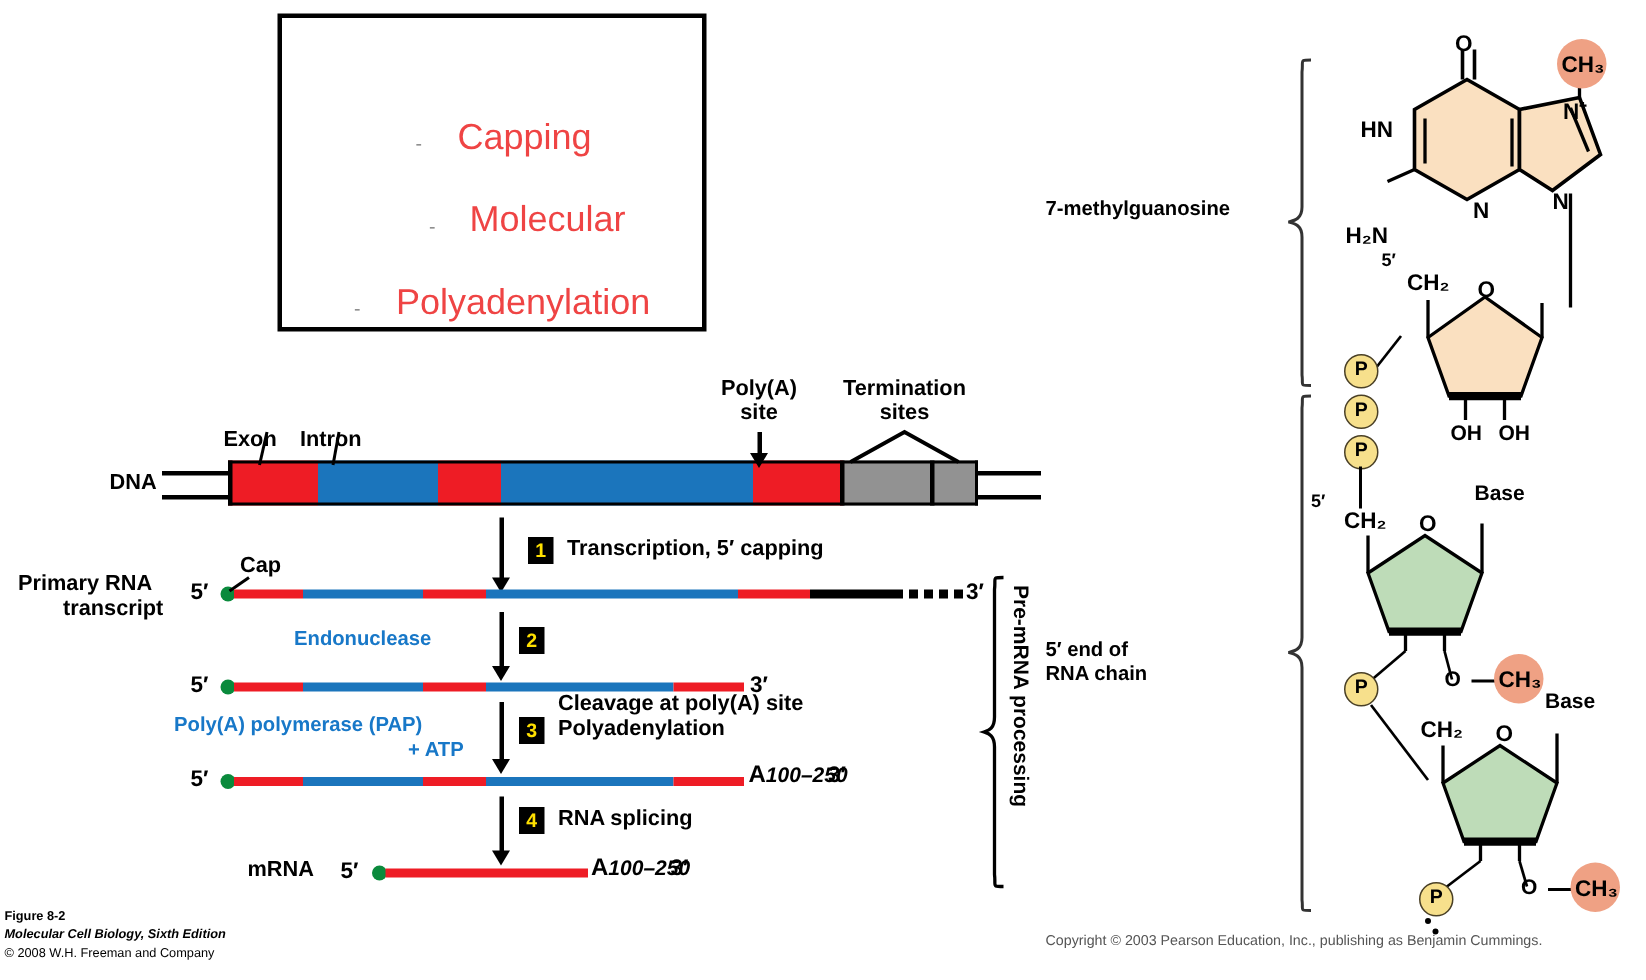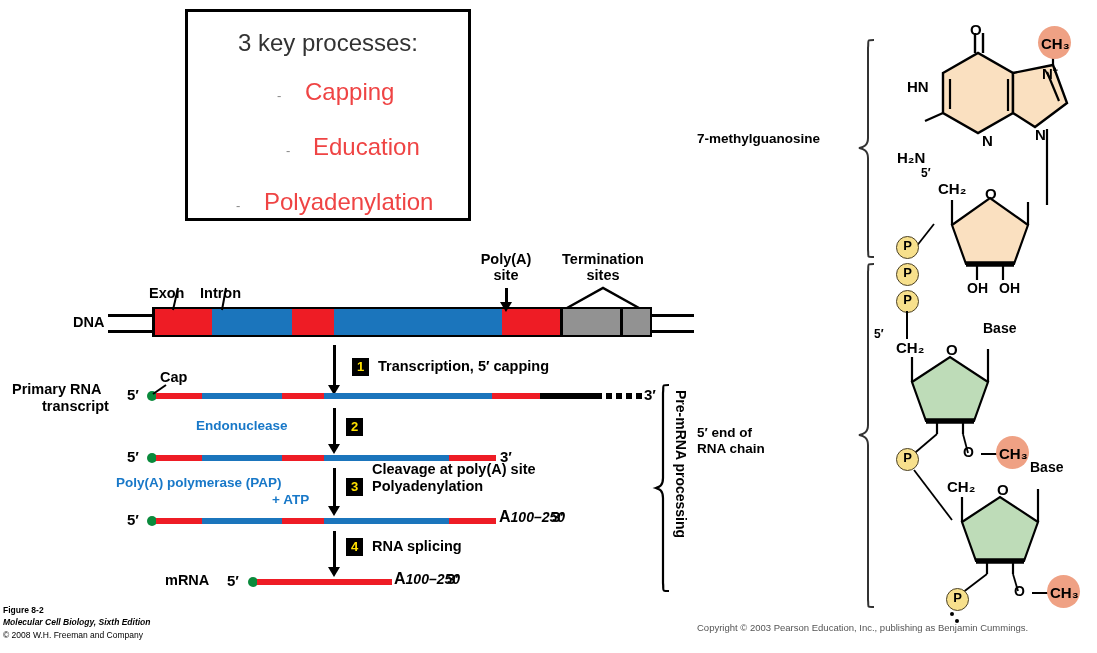--- a/index.html
+++ b/index.html
@@ -65,7 +65,6 @@
 <body>
 
 <div class="abs nosel" id="keybox">
-  <div class="ttl">3 key processes:</div>
   <div class="dash" style="left:89px;top:76px;">-</div>
   <div class="kl" style="left:117px;top:66px;">Capping</div>
   <div class="dash" style="left:98px;top:131px;">-</div>

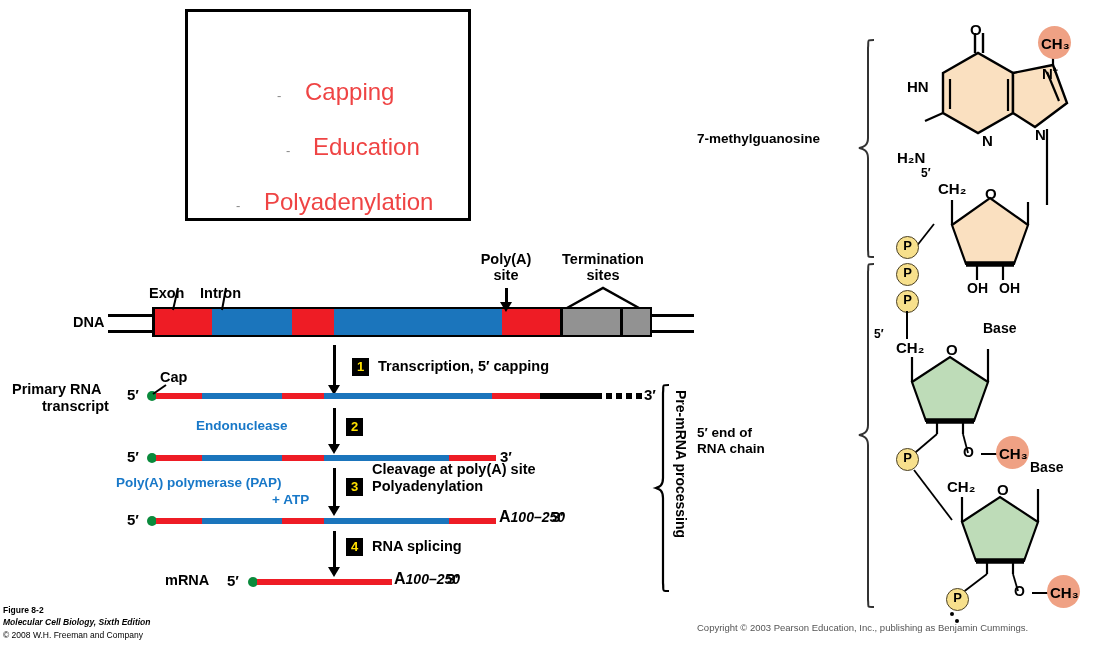--- a/index.html
+++ b/index.html
@@ -68,7 +68,7 @@
   <div class="dash" style="left:89px;top:76px;">-</div>
   <div class="kl" style="left:117px;top:66px;">Capping</div>
   <div class="dash" style="left:98px;top:131px;">-</div>
-  <div class="kl" style="left:125px;top:121px;">Education</div>
+  <div class="kl" style="left:125px;top:121px;">Molecular</div>
   <div class="dash" style="left:48px;top:186px;">-</div>
   <div class="kl" style="left:76px;top:176px;">Polyadenylation</div>
 </div>

